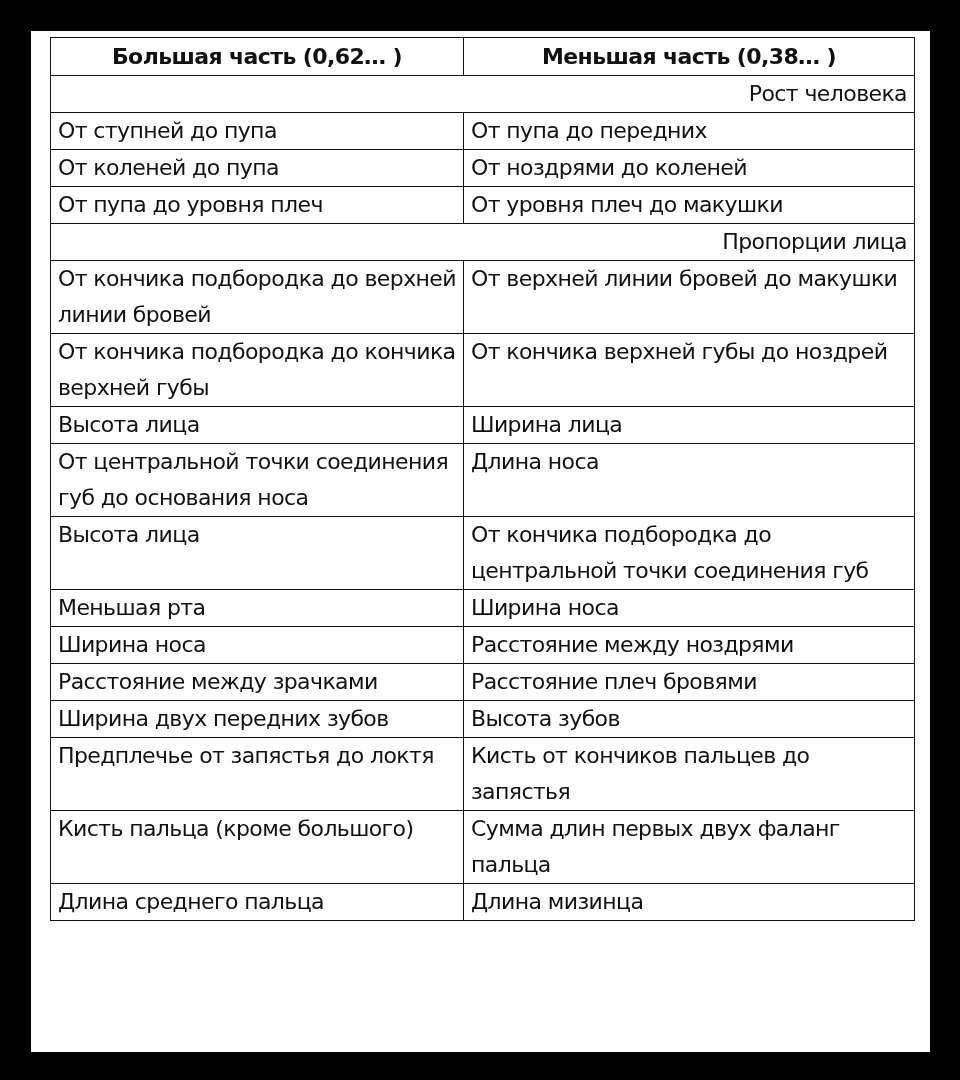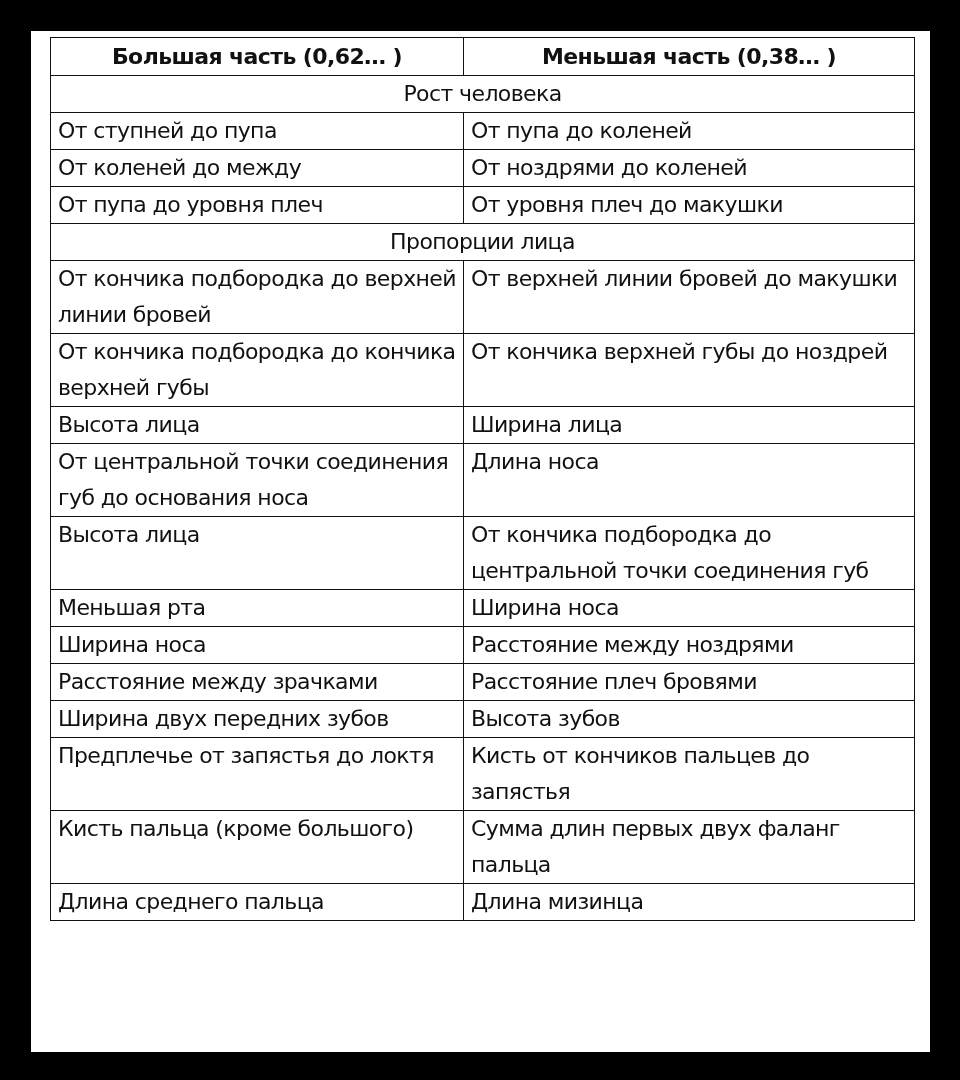--- a/index.html
+++ b/index.html
@@ -43,7 +43,7 @@
       text-align: center;
     }
     table.golden tr.section td {
-      text-align: center;
+      text-align: right;
     }
     col.c1 { width: 413px; }
     col.c2 { width: 451px; }

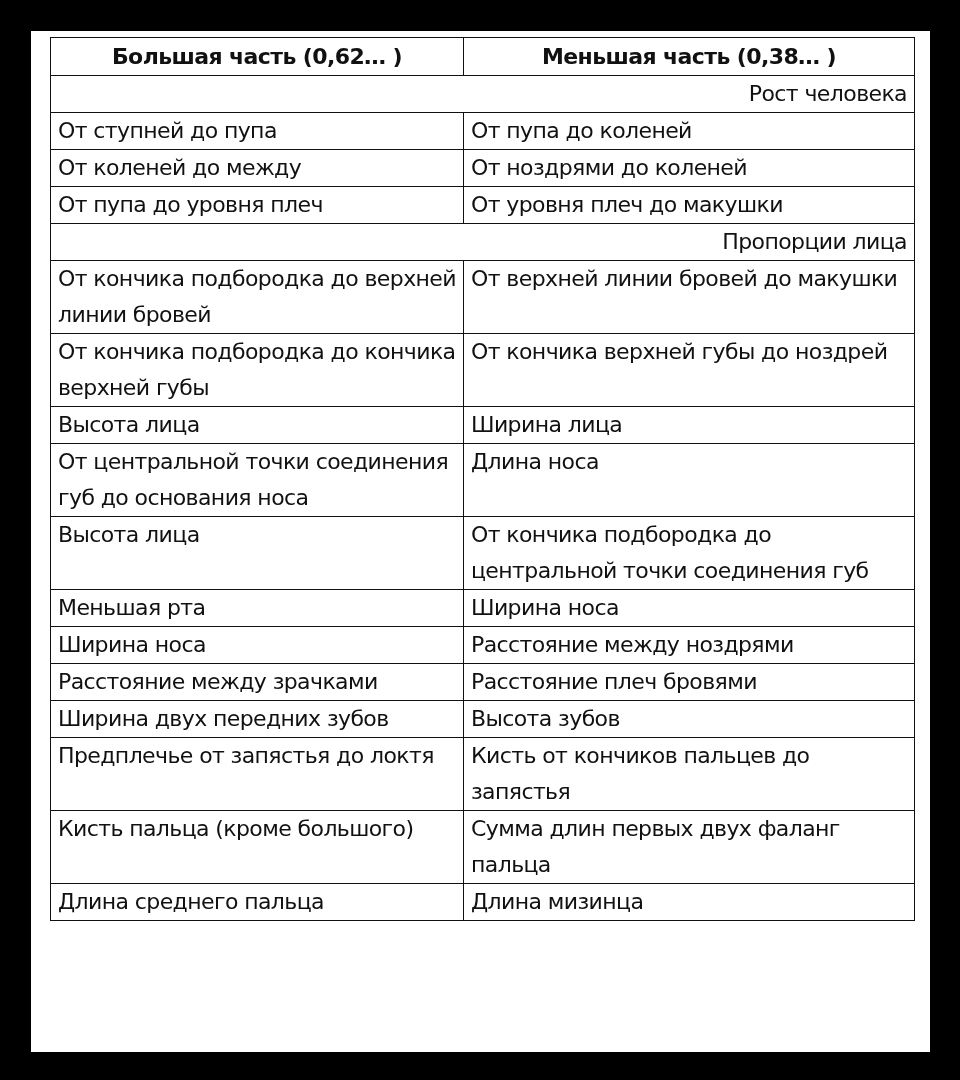--- a/index.html
+++ b/index.html
@@ -68,7 +68,7 @@
       </tr>
       <tr>
         <td>От ступней до пупа</td>
-        <td>От пупа до коленей</td>
+        <td>От пупа до передних</td>
       </tr>
       <tr>
         <td>От коленей до между</td>

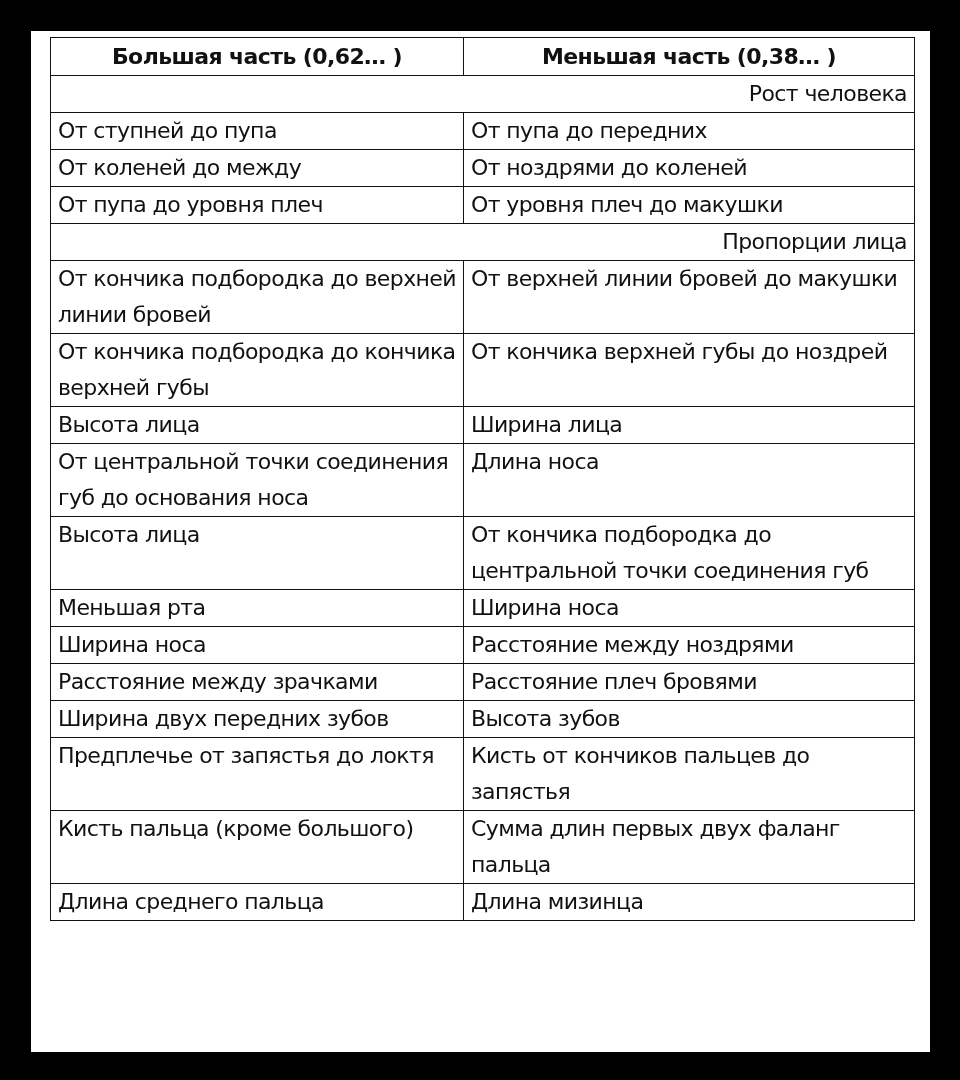--- a/index.html
+++ b/index.html
@@ -71,7 +71,7 @@
         <td>От пупа до передних</td>
       </tr>
       <tr>
-        <td>От коленей до между</td>
+        <td>От коленей до пупа</td>
         <td>От ноздрями до коленей</td>
       </tr>
       <tr>

